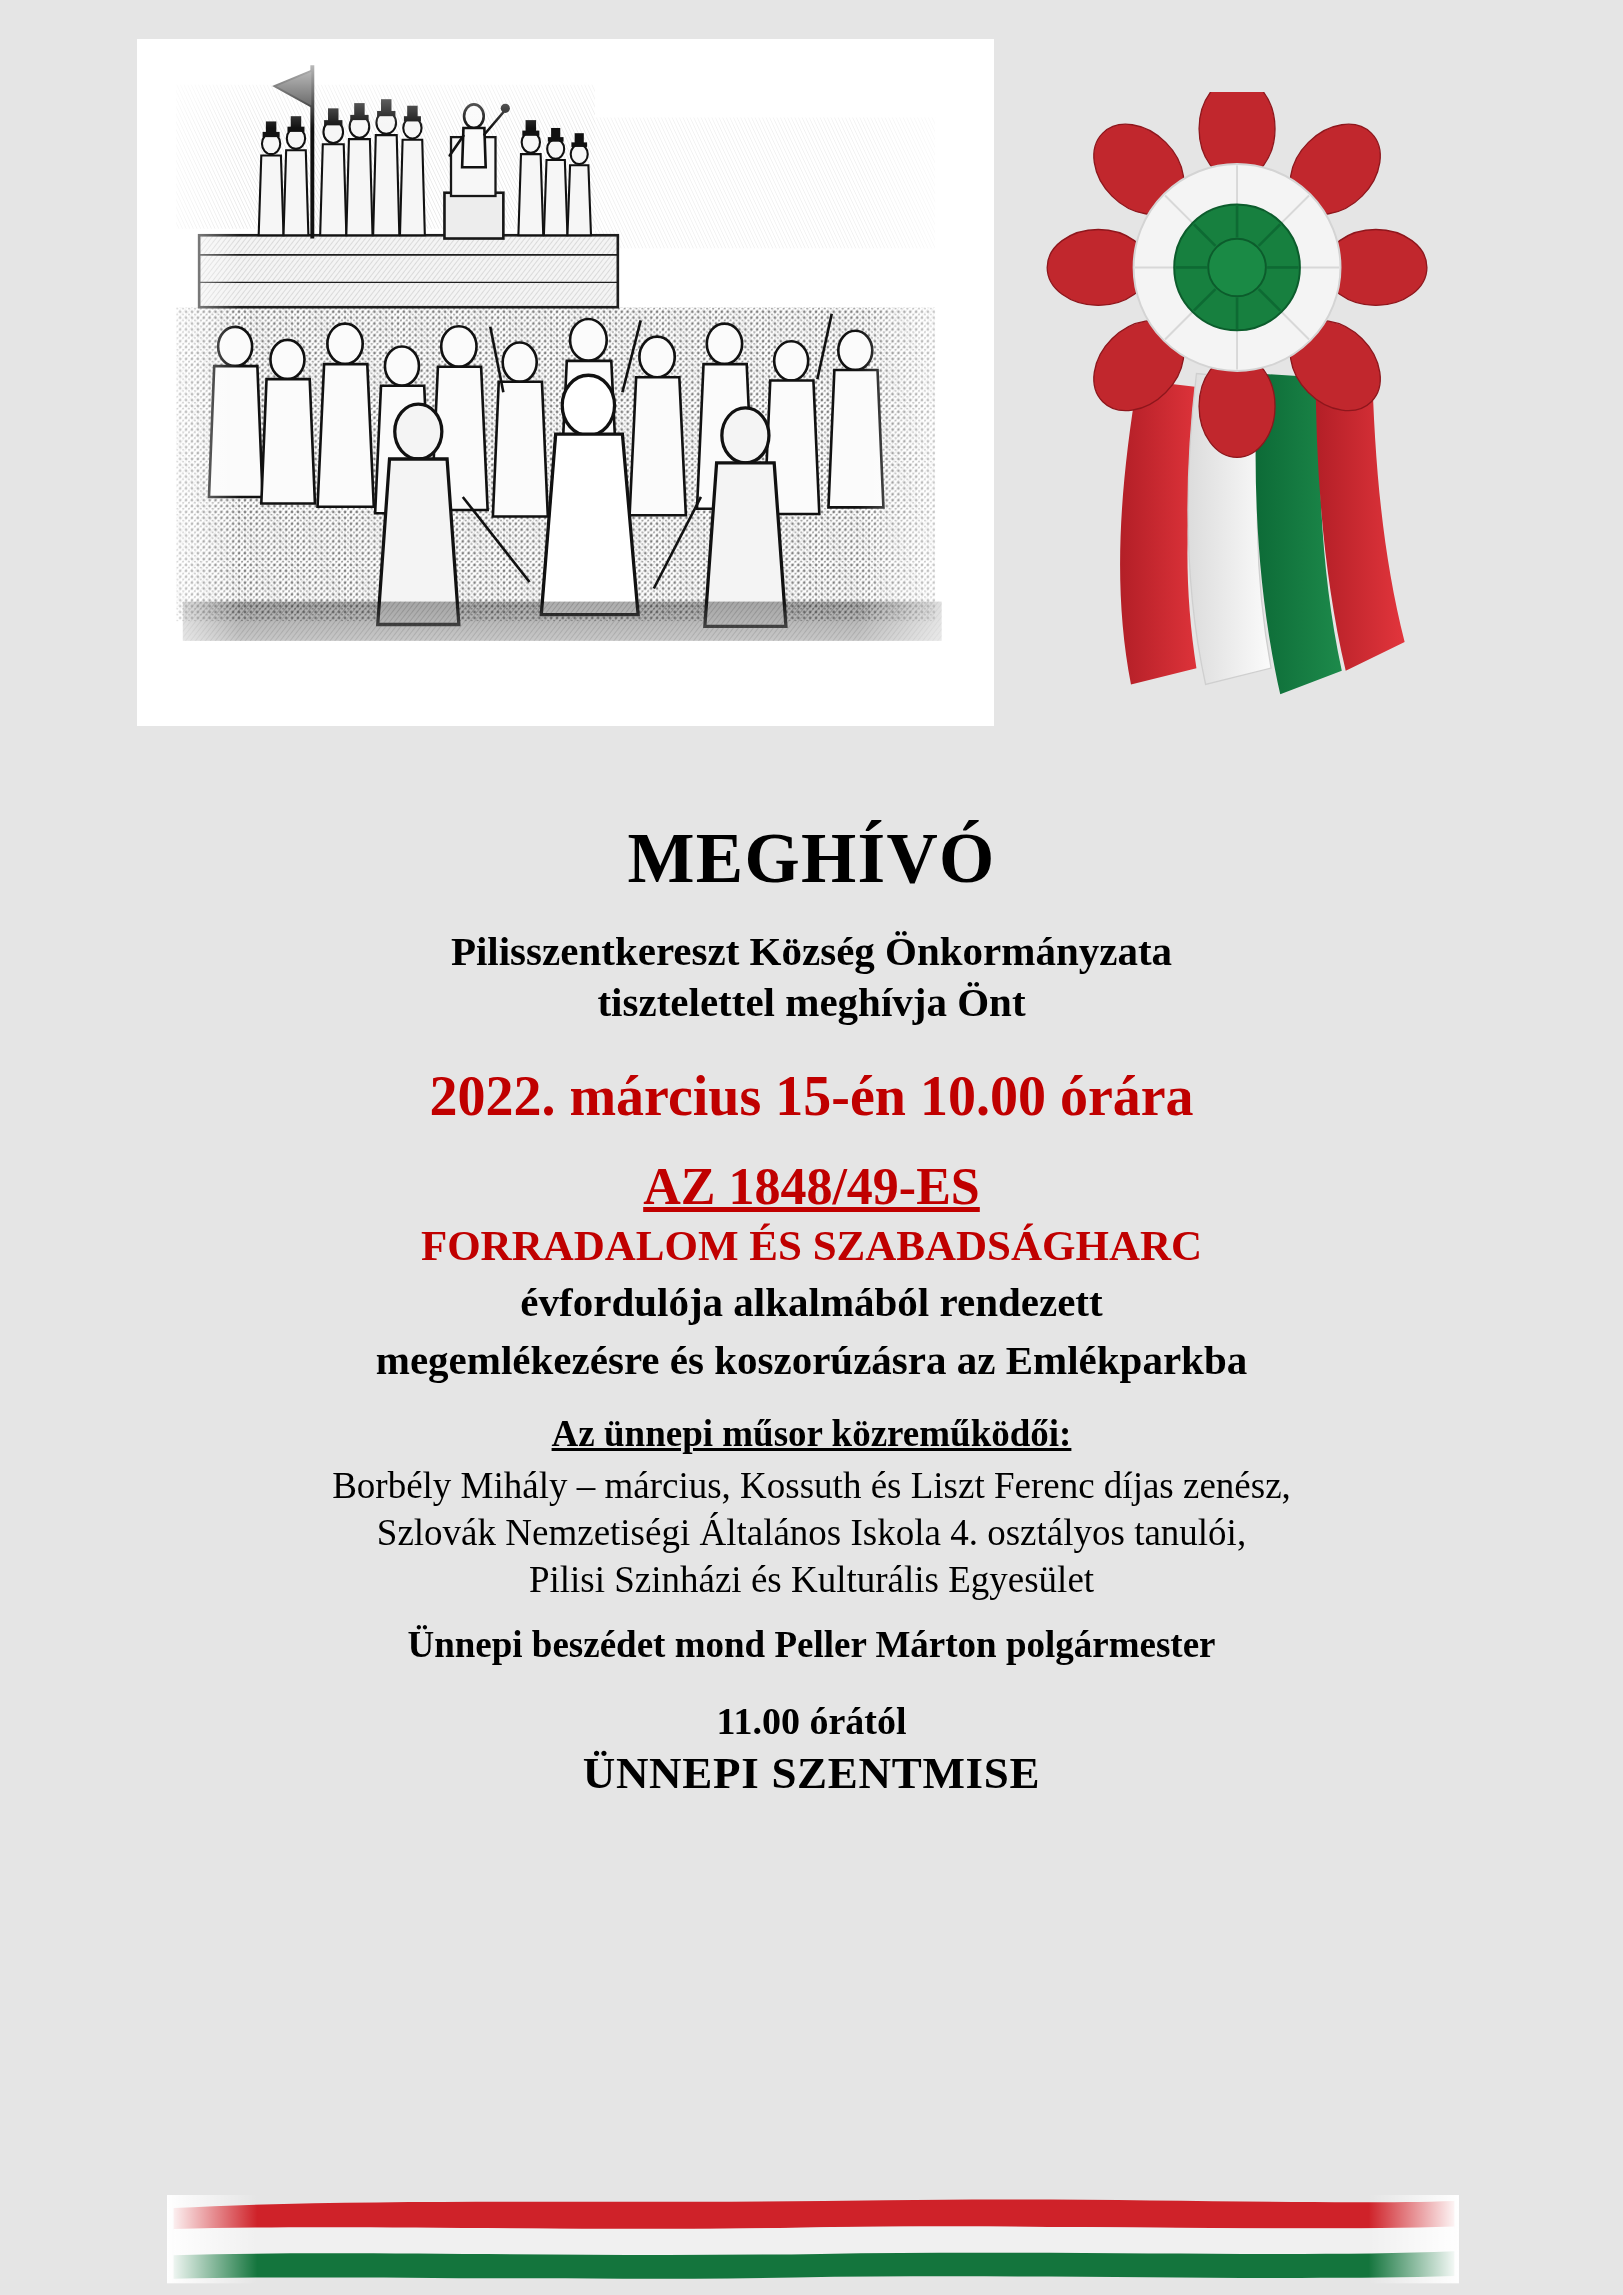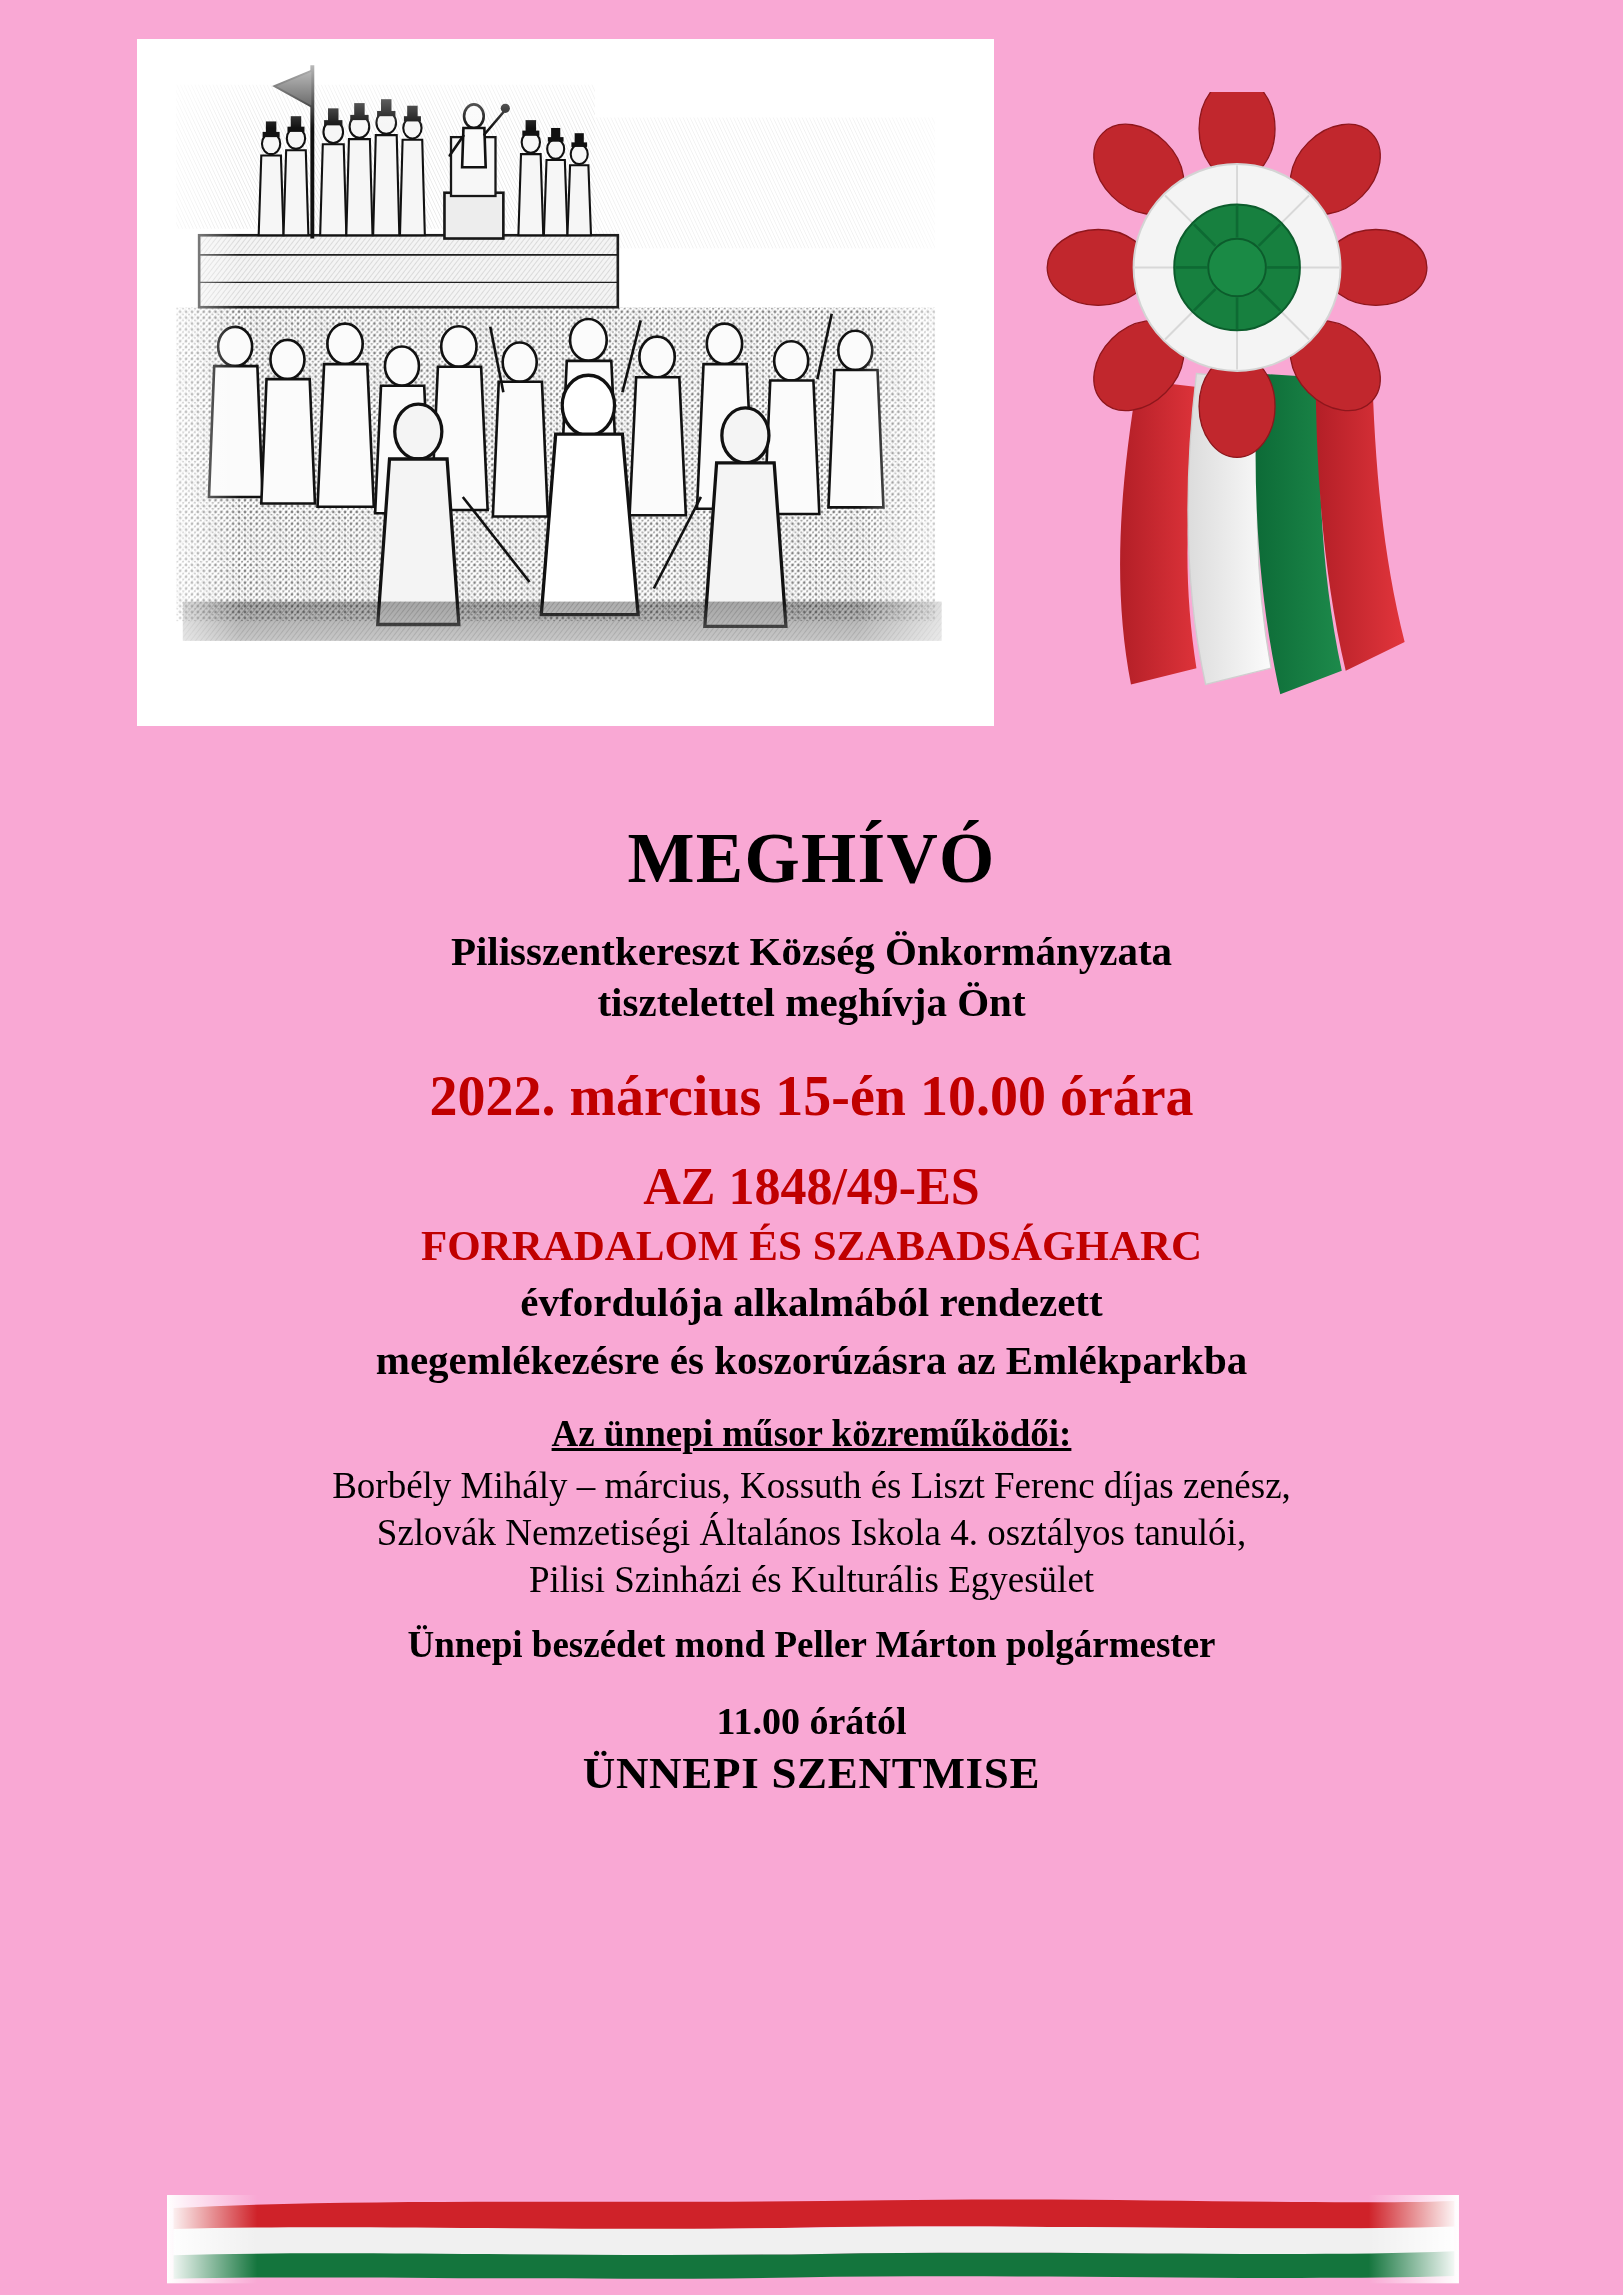--- a/index.html
+++ b/index.html
@@ -20,7 +20,7 @@
     width: 1623px;
     height: 2295px;
     position: relative;
-    background: #f9a8d4;
+    background: #e5e5e5;
     display: flex;
     flex-direction: column;
     align-items: center;

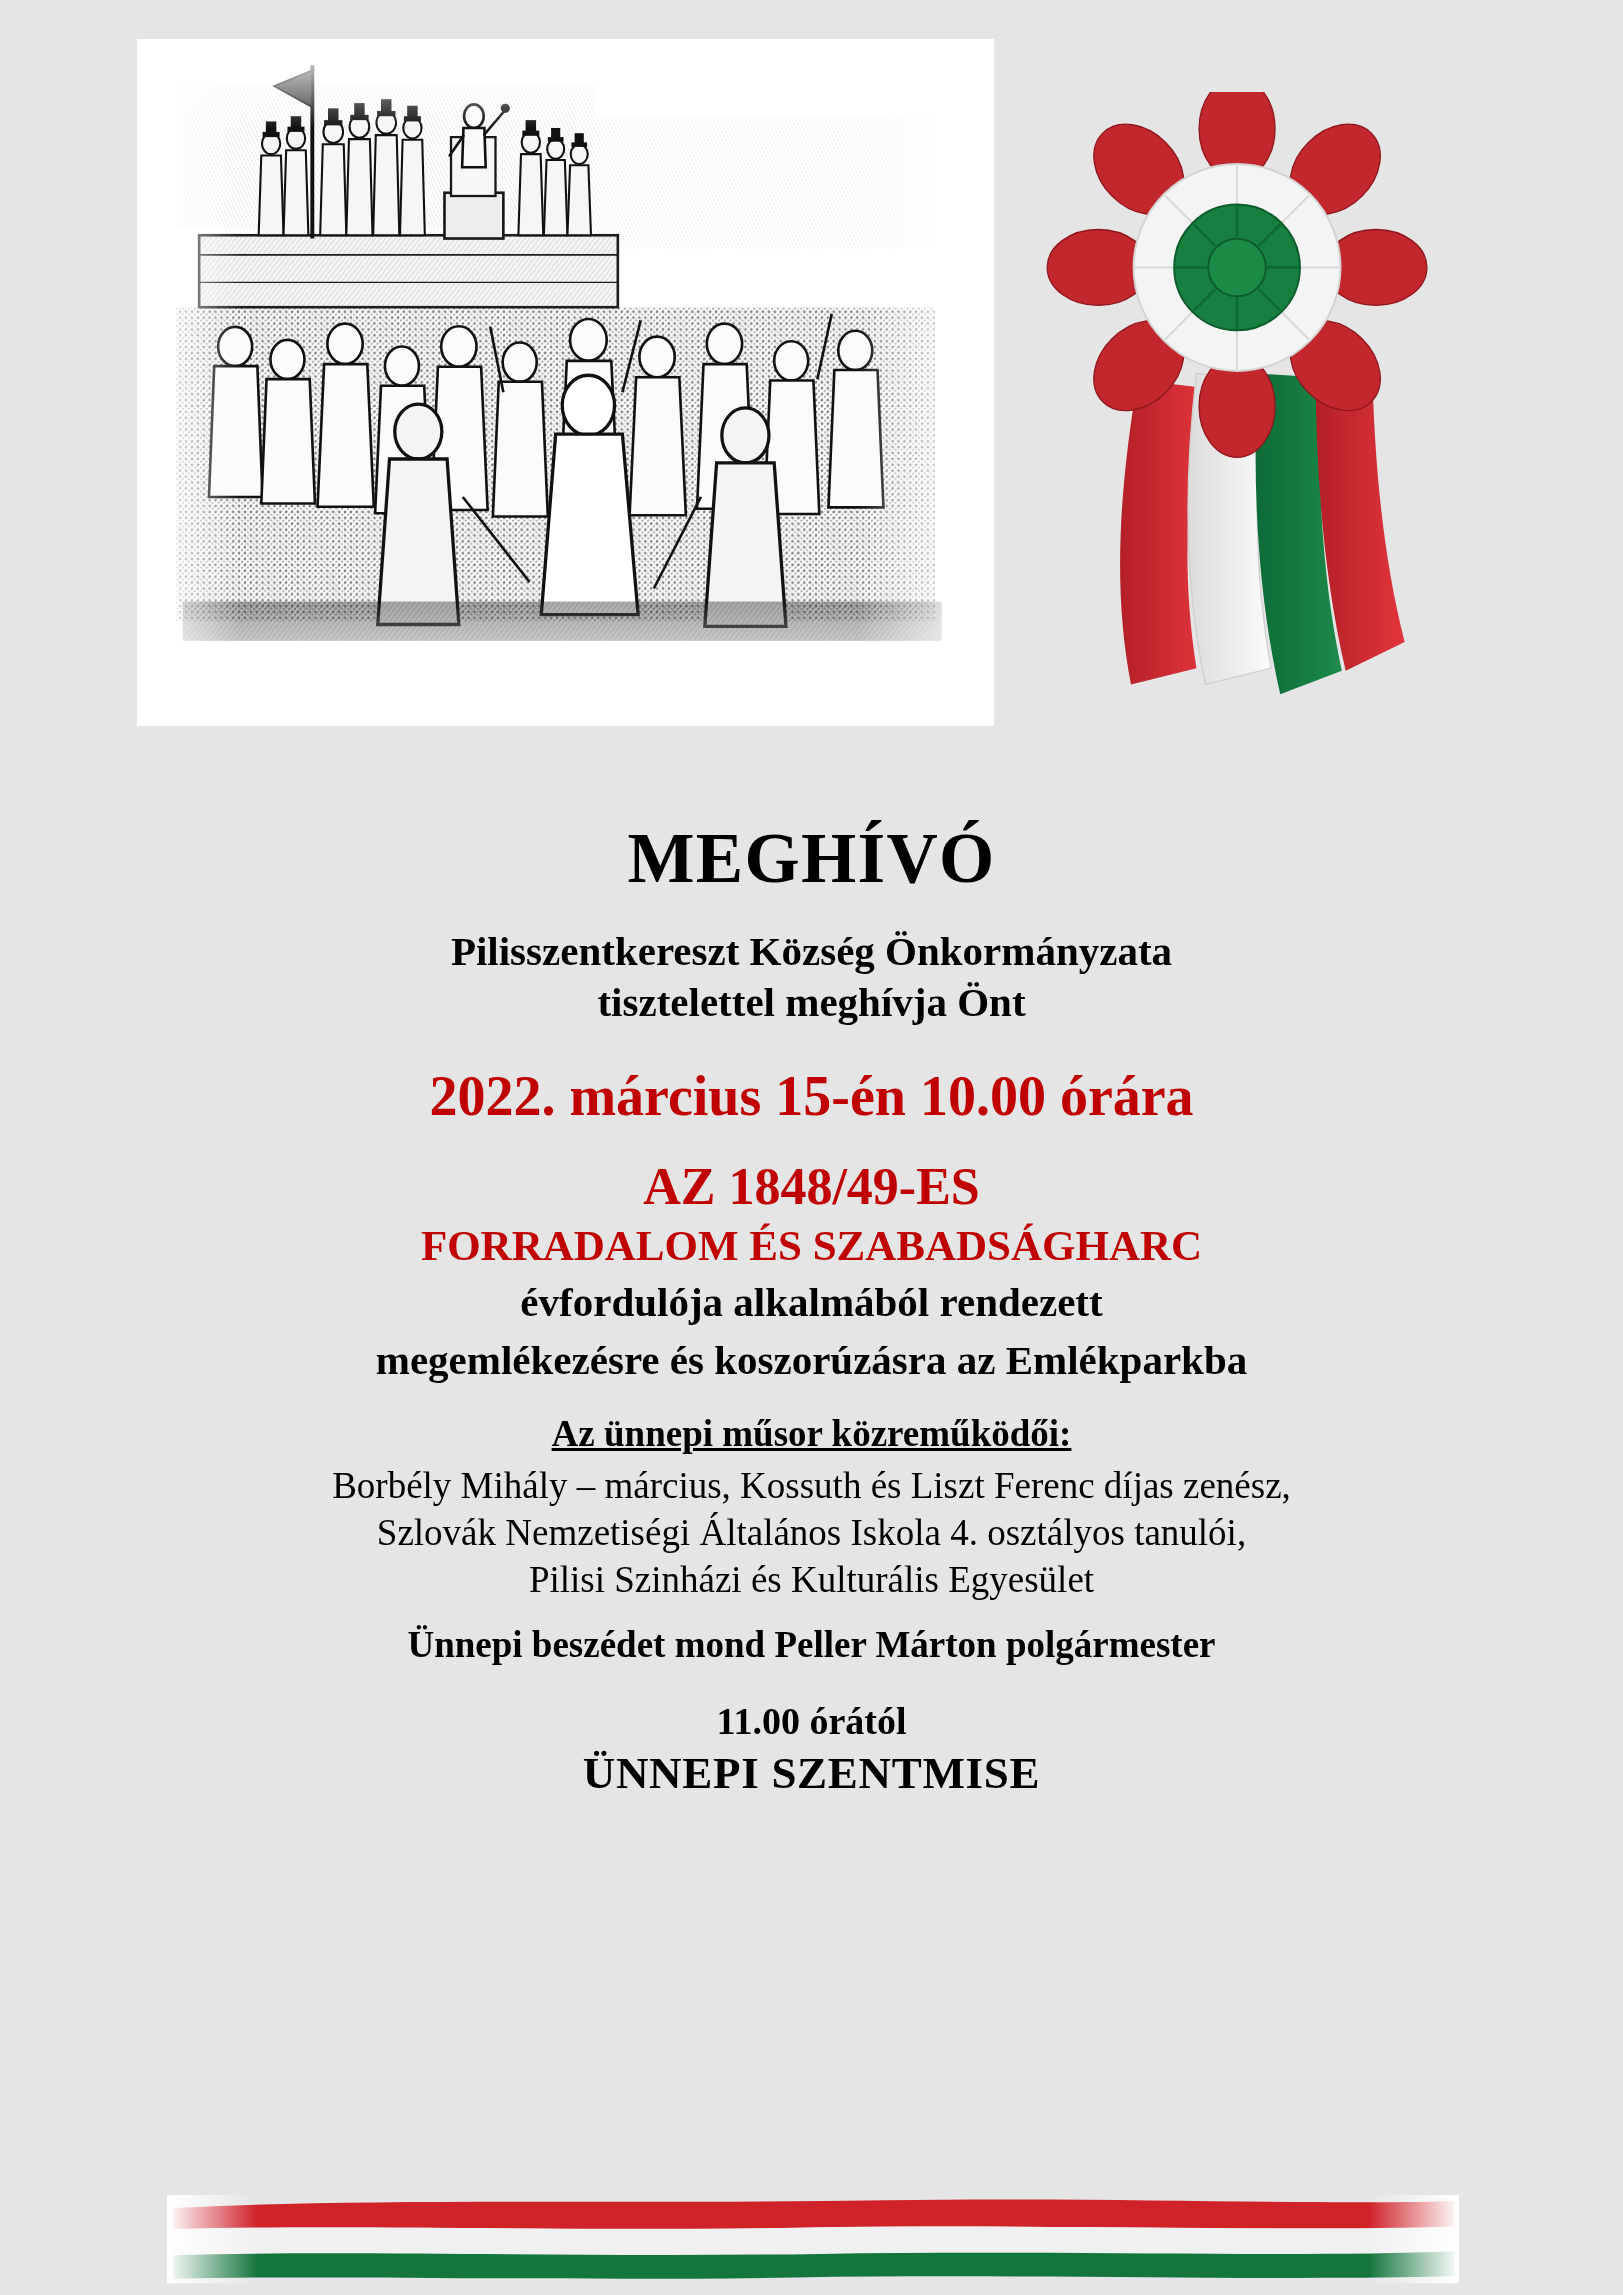--- a/index.html
+++ b/index.html
@@ -90,6 +90,7 @@
     font-weight: bold;
     line-height: 1.15;
     margin: 0;
+    text-decoration: underline;
   }
   .event-2 {
     color: #c00000;

